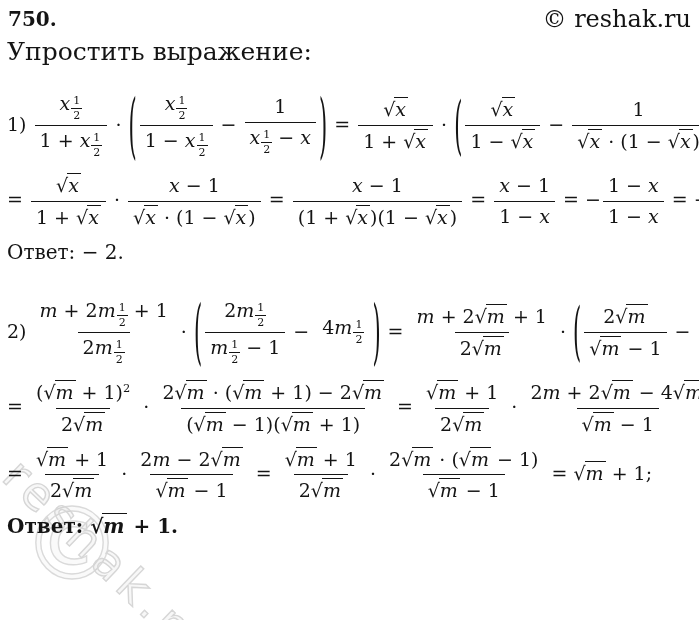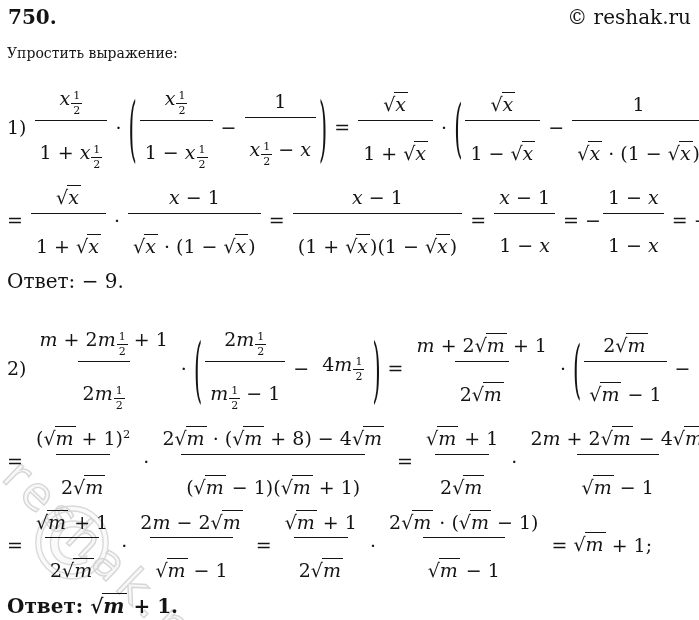--- a/index.html
+++ b/index.html
@@ -13,7 +13,7 @@
   .header { display:flex; justify-content:space-between; align-items:center;
             padding:5px 8px 0 8px; }
   .problem-number { font-weight:bold; font-size:20px; }
-  .brand { font-size:20px; }
+  .brand { font-size:24px; }
 
   .subtitle { font-size:14px; margin:16px 0 0 7px; }
 

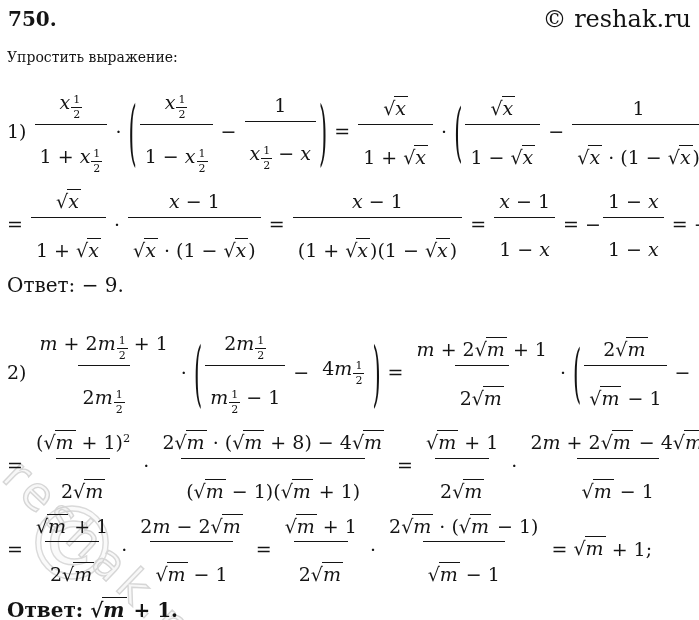--- a/index.html
+++ b/index.html
@@ -15,7 +15,7 @@
   .problem-number { font-weight:bold; font-size:20px; }
   .brand { font-size:24px; }
 
-  .subtitle { font-size:14px; margin:16px 0 0 7px; }
+  .subtitle { font-size:25px; margin:4px 0 0 7px; }
 
   
   .mline { font-size:19px; margin-left:7px; white-space:nowrap; line-height:1.25; }

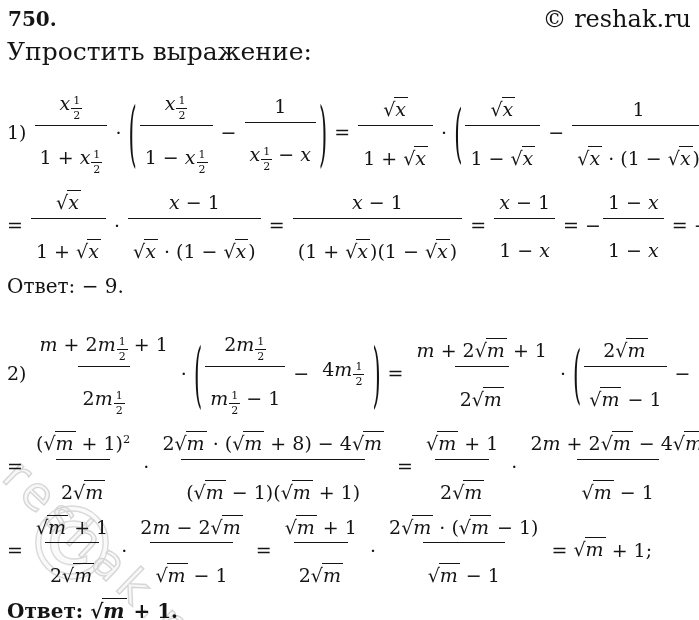--- a/index.html
+++ b/index.html
@@ -25,7 +25,7 @@
   .frac { display:inline-flex; flex-direction:column; align-items:center;
           vertical-align:middle; margin:0 2px; text-align:center; }
   .fr-n { padding:0 5px 3px; }
-  .fr-d { border-top:1.5px solid #141414; padding:20px 5px 0; }
+  .fr-d { border-top:1.5px solid #141414; padding:3px 5px 0; }
 
   .sqrt { display:inline-flex; align-items:flex-end; white-space:nowrap; }
   .rsign { position:relative; top:0px; margin-right:-1px; }

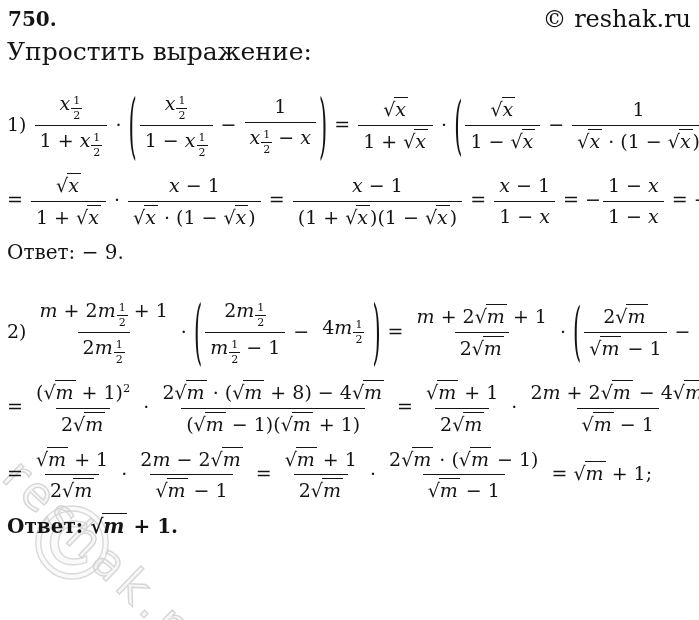--- a/index.html
+++ b/index.html
@@ -167,7 +167,7 @@
         <span class="fr-n"><span class="mt">1 − </span><span class="mv">x</span></span>
         <span class="fr-d"><span class="mt">1 − </span><span class="mv">x</span></span>
       </span><span class="mt"> = −1;</span></div>
-  <div class="mline ml-ans1"><span class="mt">Ответ: − 9.</span></div>
+  <div class="mline ml-ans1"><span class="mt">Ответ: − 2.</span></div>
 
   <div class="mline ml-p2l1"><span class="mt">2) </span><span class="frac">
         <span class="fr-n"><span class="mv">m</span><span class="mt"> + 2</span><span class="mv">m</span><span class="supfrac">

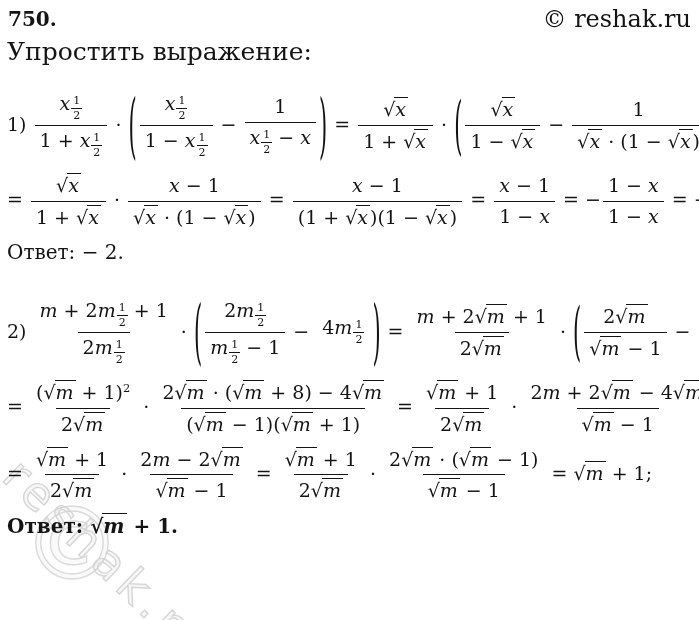--- a/index.html
+++ b/index.html
@@ -227,7 +227,7 @@
           </span><span class="mt"> · (</span><span class="sqrt">
             <span class="rsign">√</span>
             <span class="rad"><span class="mv">m</span></span>
-          </span><span class="mt"> + 8) − 4</span><span class="sqrt">
+          </span><span class="mt"> + 1) − 2</span><span class="sqrt">
             <span class="rsign">√</span>
             <span class="rad"><span class="mv">m</span></span>
           </span></span>

